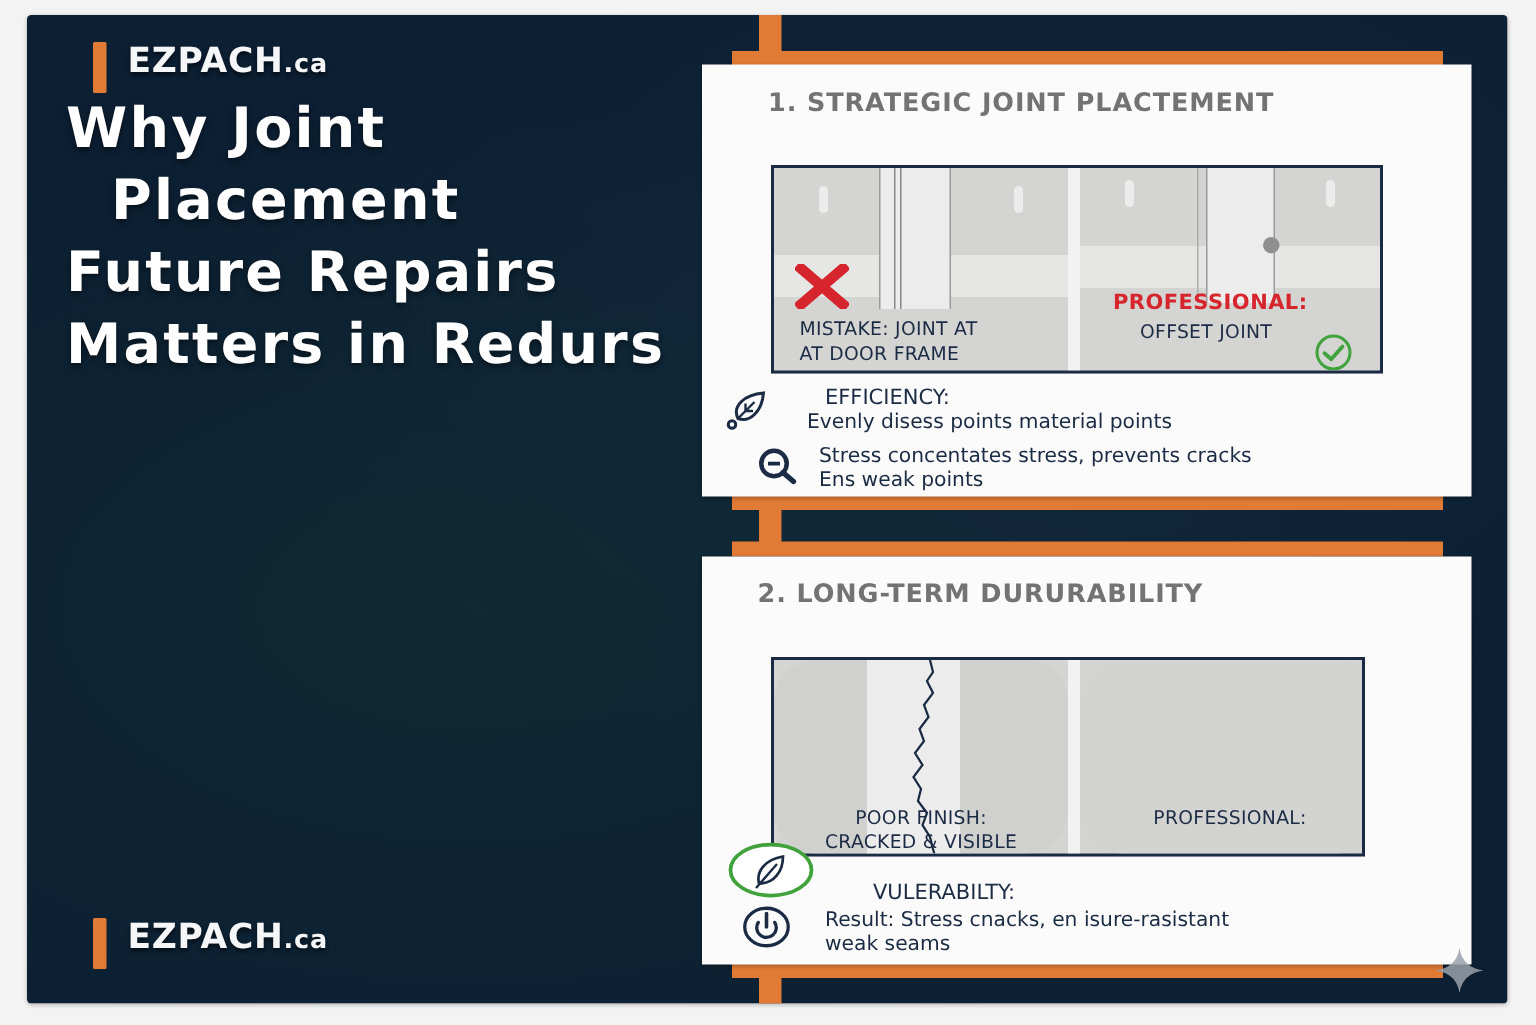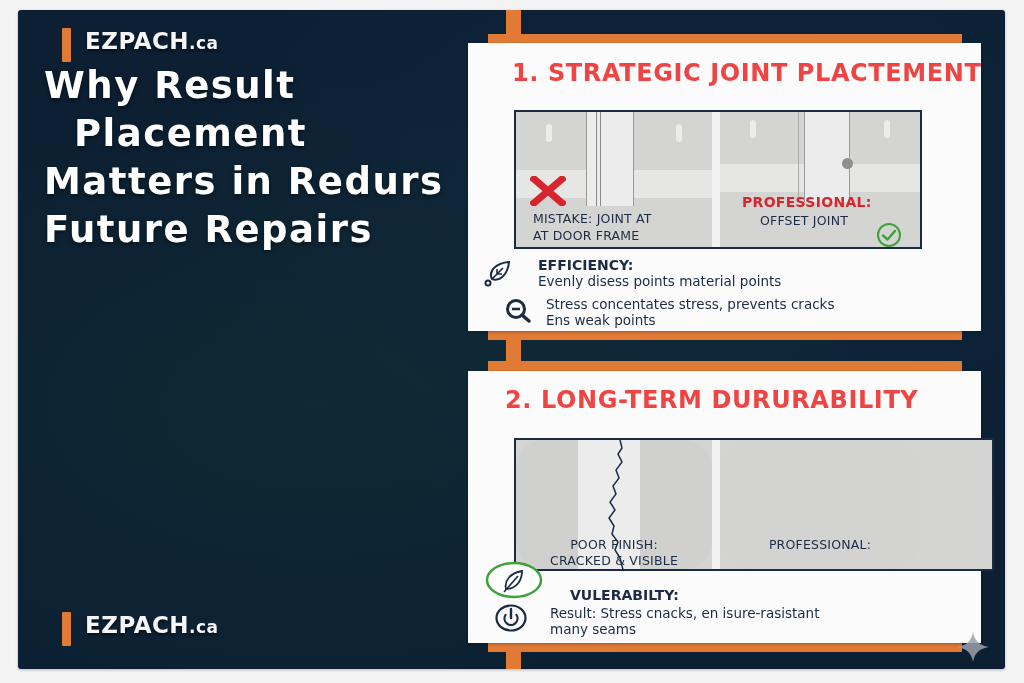--- a/index.html
+++ b/index.html
@@ -90,7 +90,7 @@
 </div>
 
 <div class="headline">
-  <span>Why Result</span>
+  <span>Why Joint</span>
   <span class="l2">Placement</span>
   <span>Matters in Redurs</span>
   <span>Future Repairs</span>

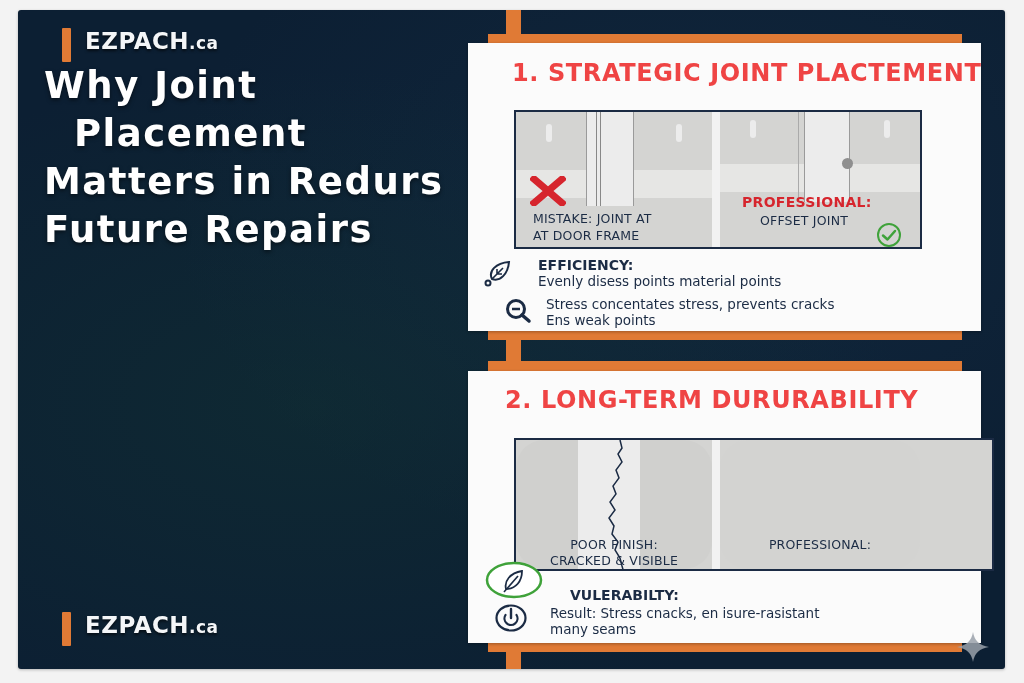--- a/index.html
+++ b/index.html
@@ -45,7 +45,7 @@
       box-shadow: 0 1px 3px rgba(0,0,0,0.3);
     }
     .card-title {
-      position: absolute; color: #ef4444; font-weight: bold; font-size: 24px;
+      position: absolute; color: #737373; font-weight: bold; font-size: 17px;
       letter-spacing: 0.6px; white-space: nowrap; font-family: "DejaVu Sans", sans-serif;
     }
 

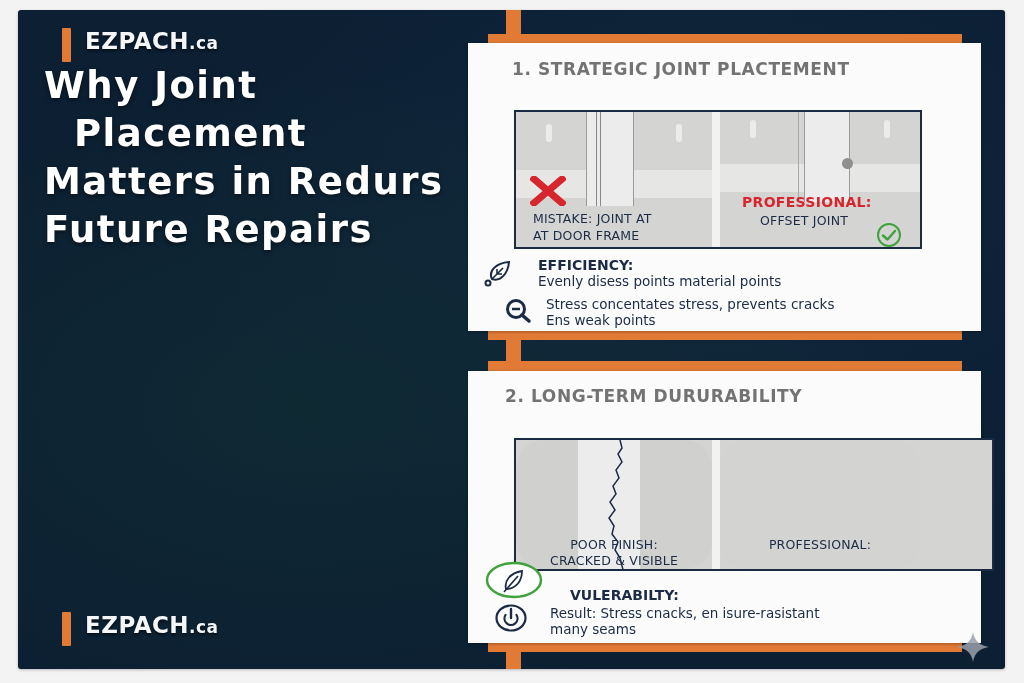--- a/index.html
+++ b/index.html
@@ -92,8 +92,8 @@
 <div class="headline">
   <span>Why Joint</span>
   <span class="l2">Placement</span>
+  <span>Future Repairs</span>
   <span>Matters in Redurs</span>
-  <span>Future Repairs</span>
 </div>
 
 <div class="brand brand-bottom">

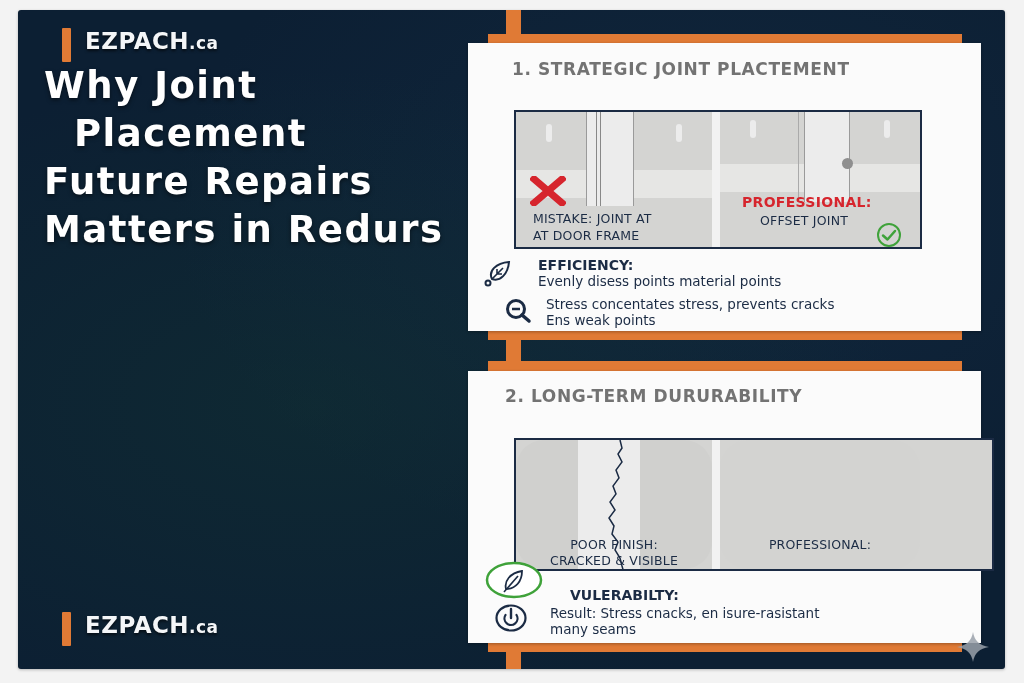--- a/index.html
+++ b/index.html
@@ -74,7 +74,7 @@
       position: absolute; white-space: nowrap; color: #1b2b44; font-size: 13.5px;
       line-height: 17px; font-family: "DejaVu Sans", sans-serif;
     }
-    .feature .label.bold { font-weight: bold; font-size: 14px; }
+    .feature .label.bold { font-weight: normal; font-size: 14px; margin-left: 12px; }
     .ficon { position: absolute; }
 
     .sparkle { position: absolute; left: 955px; top: 630px; width: 36px; height: 34px; }

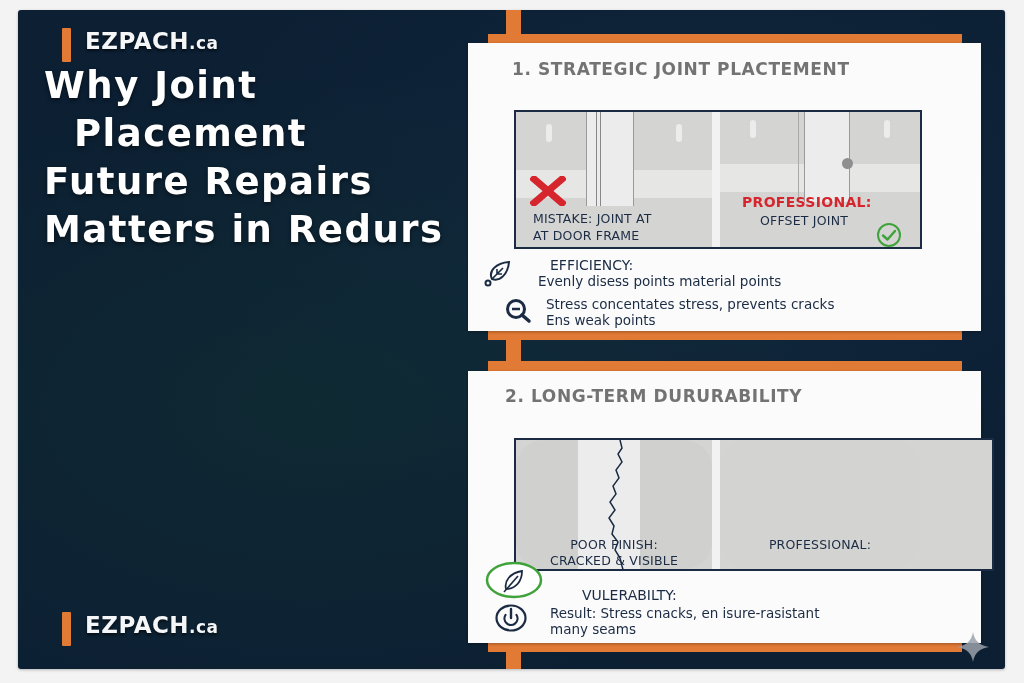--- a/index.html
+++ b/index.html
@@ -168,7 +168,7 @@
 <div class="card" style="left:468px; top:371px; width:513px; height:272px;">
   <div class="card-title" style="left:37px; top:15px;">2. LONG-TERM DURURABILITY</div>
 
-  <div class="illus" style="left:46px; top:67px; width:480px; height:133px;">
+  <div class="illus" style="left:46px; top:67px; width:396px; height:133px;">
     <div class="panel" style="left:0; width:196px; background:#d0d0ce;">
       <div style="position:absolute; left:62px; top:0; width:62px; height:133px; background:#ececec;"></div>
       <svg style="position:absolute; left:80px; top:0; width:40px; height:133px;" viewBox="0 0 40 133">

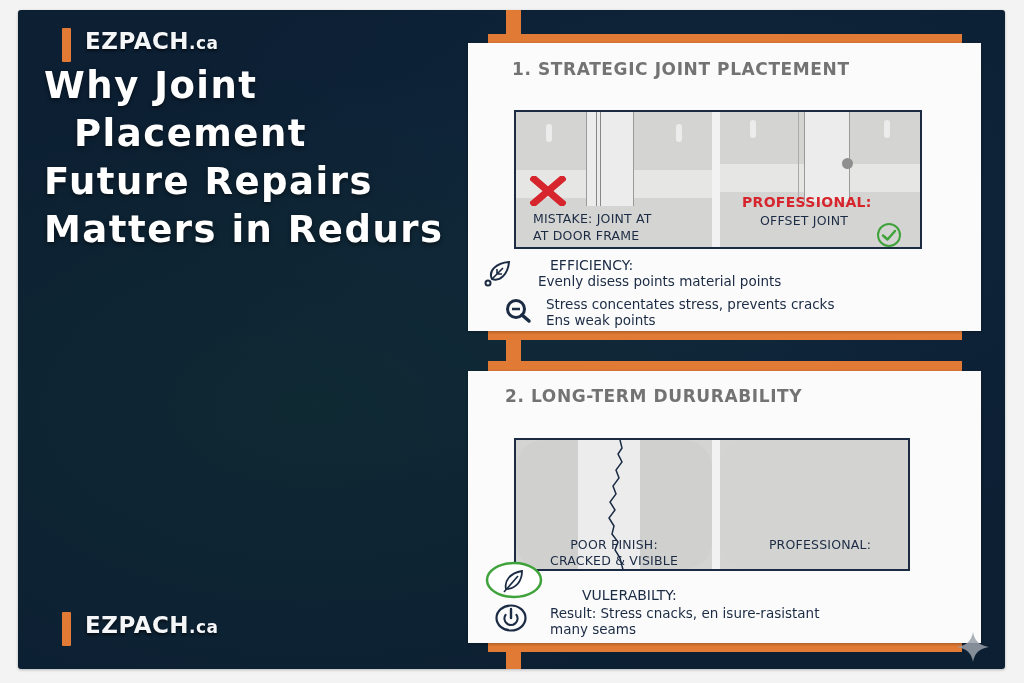--- a/index.html
+++ b/index.html
@@ -198,7 +198,7 @@
       <path d="M11.5 12 A6.5 6.5 0 1 0 22.5 12" fill="none" stroke="#1b2b44" stroke-width="2.2" stroke-linecap="round"></path>
     </svg>
     <div class="label" style="left:82px; top:2px;">Result: Stress cnacks, en isure-rasistant</div>
-    <div class="label" style="left:82px; top:18px;">many seams</div>
+    <div class="label" style="left:82px; top:18px;">weak seams</div>
   </div>
 </div>
 

